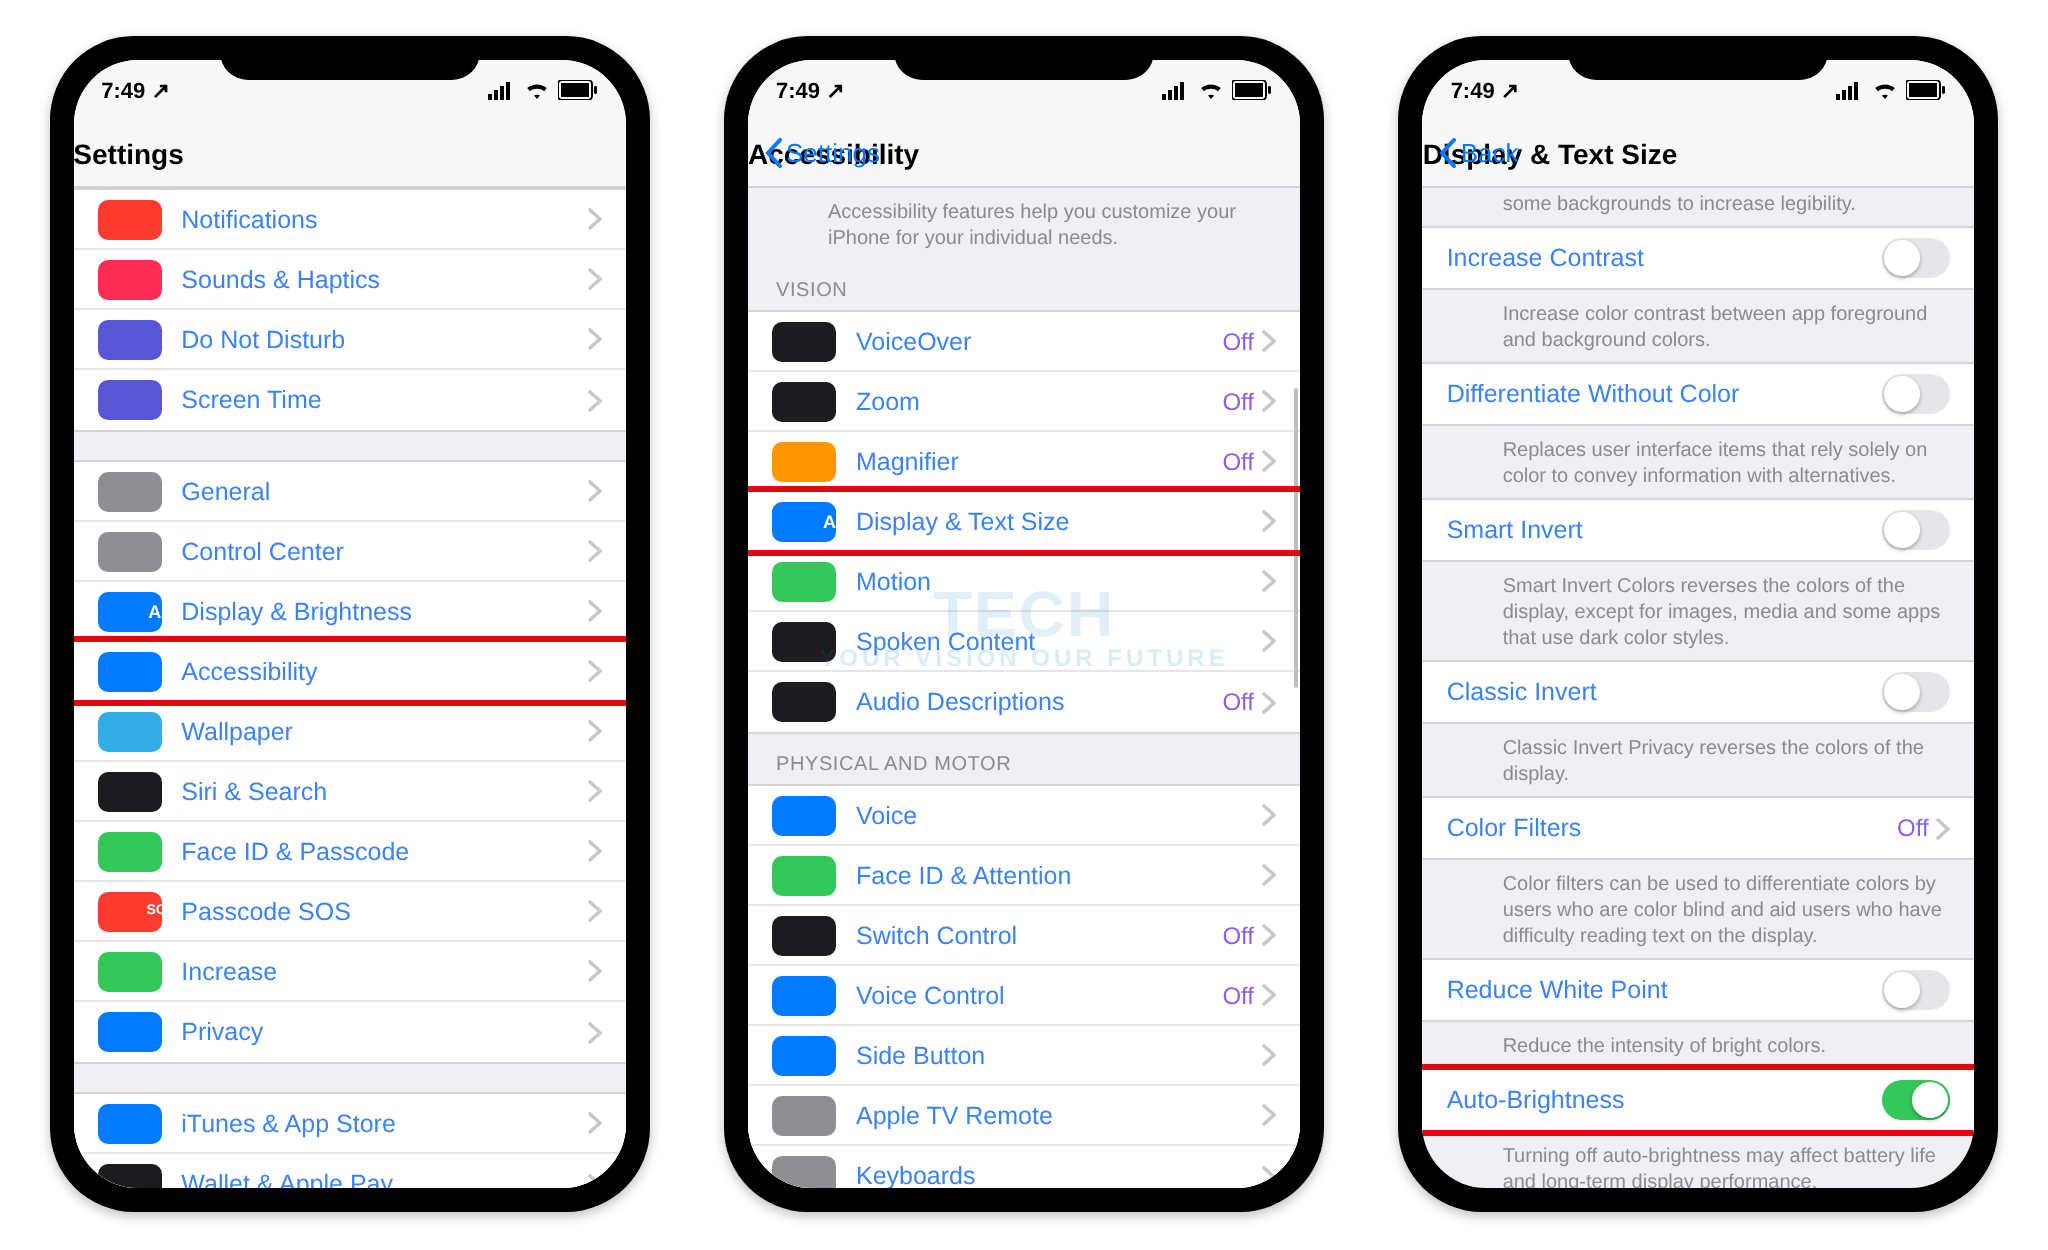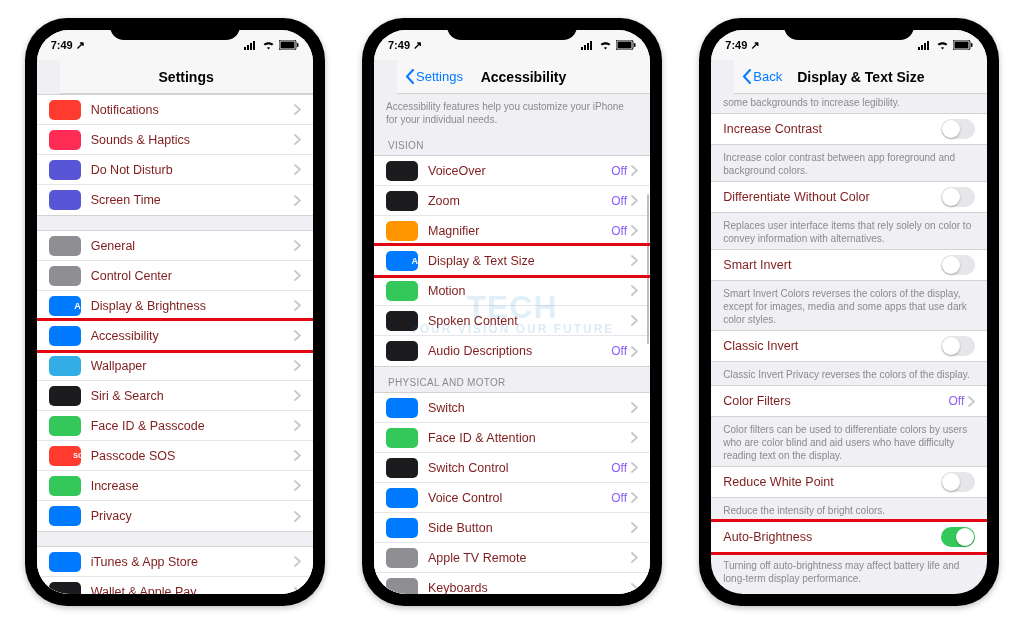--- a/index.html
+++ b/index.html
@@ -44,7 +44,7 @@
   .signal svg, .wifi svg, .battery svg { display:block; }
   .navbar {
     height: 34px; background: #f7f7f8; border-bottom: 1px solid #d2d2d6;
-    display: flex; align-items: center; justify-content: center; position: relative; margin-left: 23px;
+    display: flex; align-items: center; position: relative;
   }
   .navbar .title { font-weight: 600; font-size: 14px; }
   .navbar .back { position: absolute; left: 8px; display: flex; align-items: center; color: #007aff; font-size: 13px; }

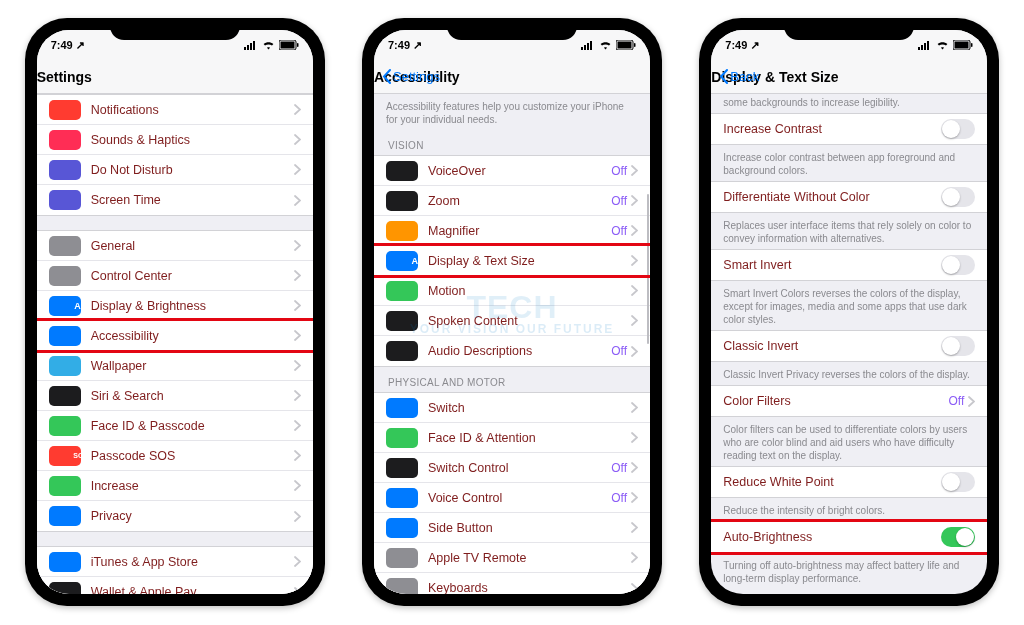--- a/index.html
+++ b/index.html
@@ -64,7 +64,7 @@
     display: flex; align-items: center; justify-content: center; flex-shrink: 0;
     color: #fff; font-size: 11px; font-weight: 600; padding-left: 32px;
   }
-  .cell .label { flex: 1; font-size: 12.5px; color: #7f1d1d; }
+  .cell .label { flex: 1; font-size: 12.5px; color: #3b82f6; }
   .cell .value { font-size: 12px; color: #8b5cf6; margin-right: 4px; }
   .cell .chevron { color: #c7c7cc; flex-shrink:0; }
   .cell .toggle {

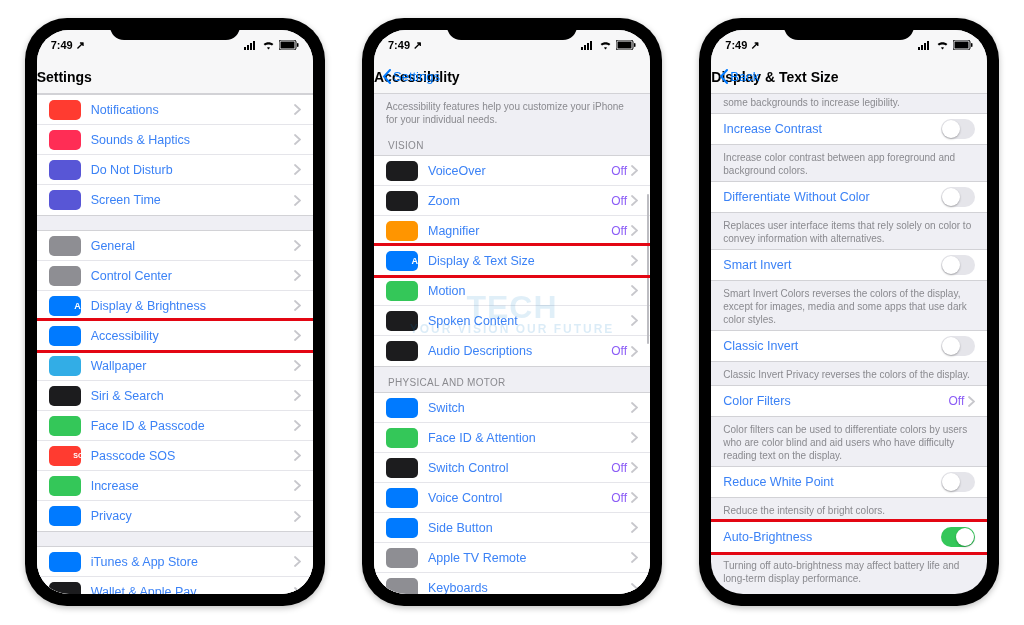--- a/index.html
+++ b/index.html
@@ -50,7 +50,7 @@
   .navbar .back { position: absolute; left: 8px; display: flex; align-items: center; color: #007aff; font-size: 13px; }
   .navbar .back svg { margin-right: 2px; }
   .content { height: calc(100% - 64px); overflow: hidden; position: relative; }
-  .desc { font-size: 10px; color: #8a8a8f; padding: 6px 12px 4px 12px; line-height: 1.3; }
+  .desc { font-size: 10px; color: #8a8a8f; padding: 6px 12px 4px 12px; line-height: 1.3; margin-left: 28px; }
   .section-header { font-size: 10px; color: #8a8a8f; padding: 10px 12px 4px 14px; text-transform: uppercase; letter-spacing: .3px; }
   .group { background: #fff; border-top: 1px solid #d2d2d6; border-bottom: 1px solid #d2d2d6; }
   .cell {

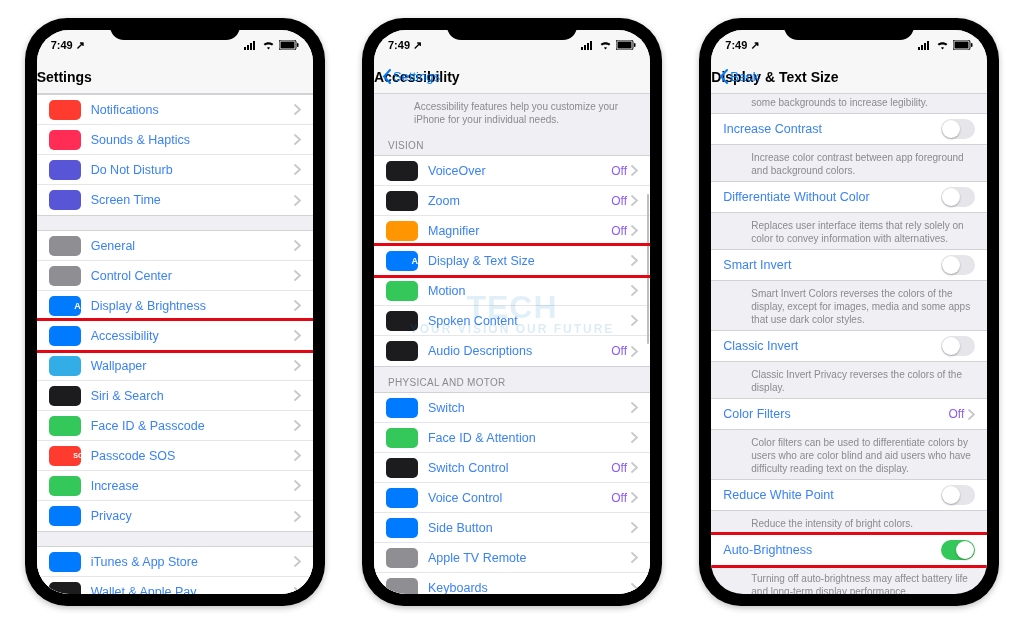--- a/index.html
+++ b/index.html
@@ -476,7 +476,7 @@
                   <path d="M11 3v10l-3-2-2 2 5 7h6l2-8-2-2-2 1V3z"></path>
                 </svg>
               </span>
-              <span class="label">Switch</span>
+              <span class="label">Voice</span>
               <svg class="chevron" width="7" height="11" viewBox="0 0 7 11">
                 <path d="M1 1l5 4.5L1 10" stroke="#c7c7cc" stroke-width="1.8" fill="none" stroke-linecap="round"></path>
               </svg>

